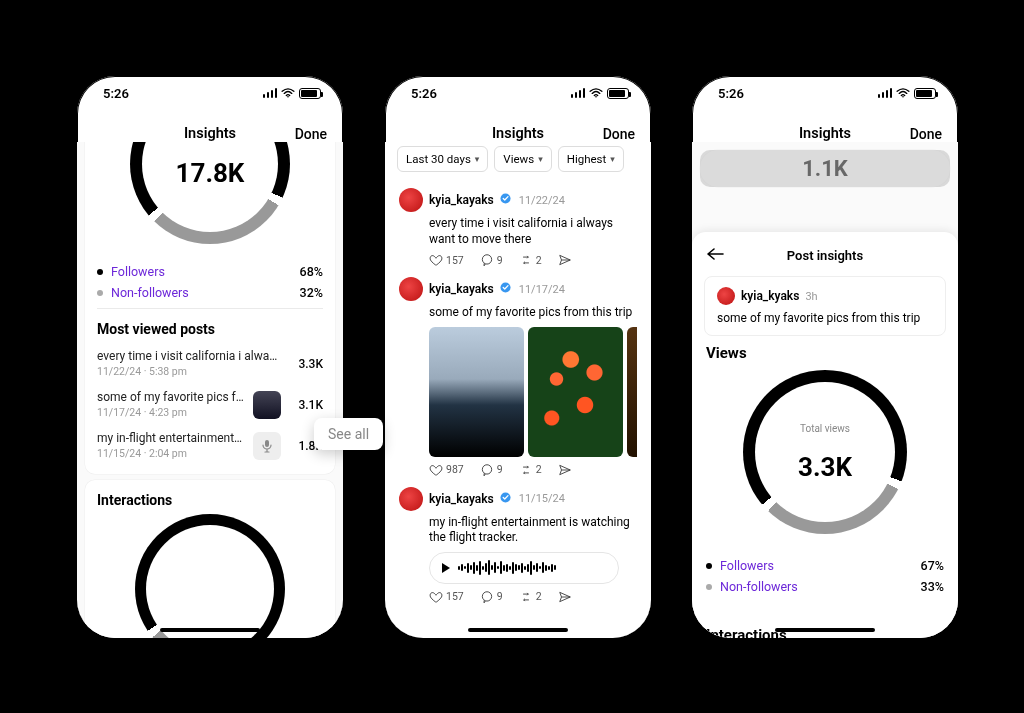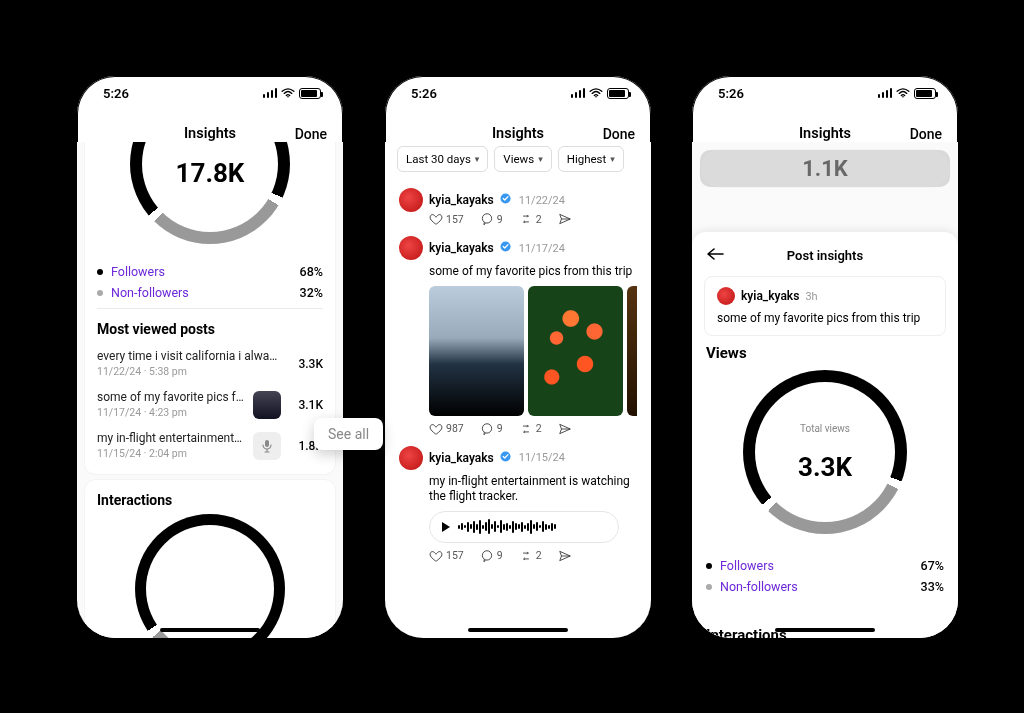--- a/index.html
+++ b/index.html
@@ -336,6 +336,7 @@
         </span>
         <span class="pdate">11/22/24</span>
       </div>
+      <div class="ptext">every time i visit california i always want to move there</div>
       <div class="actions">
         <div class="act">
             <svg class="icn" viewBox="0 0 24 24">

